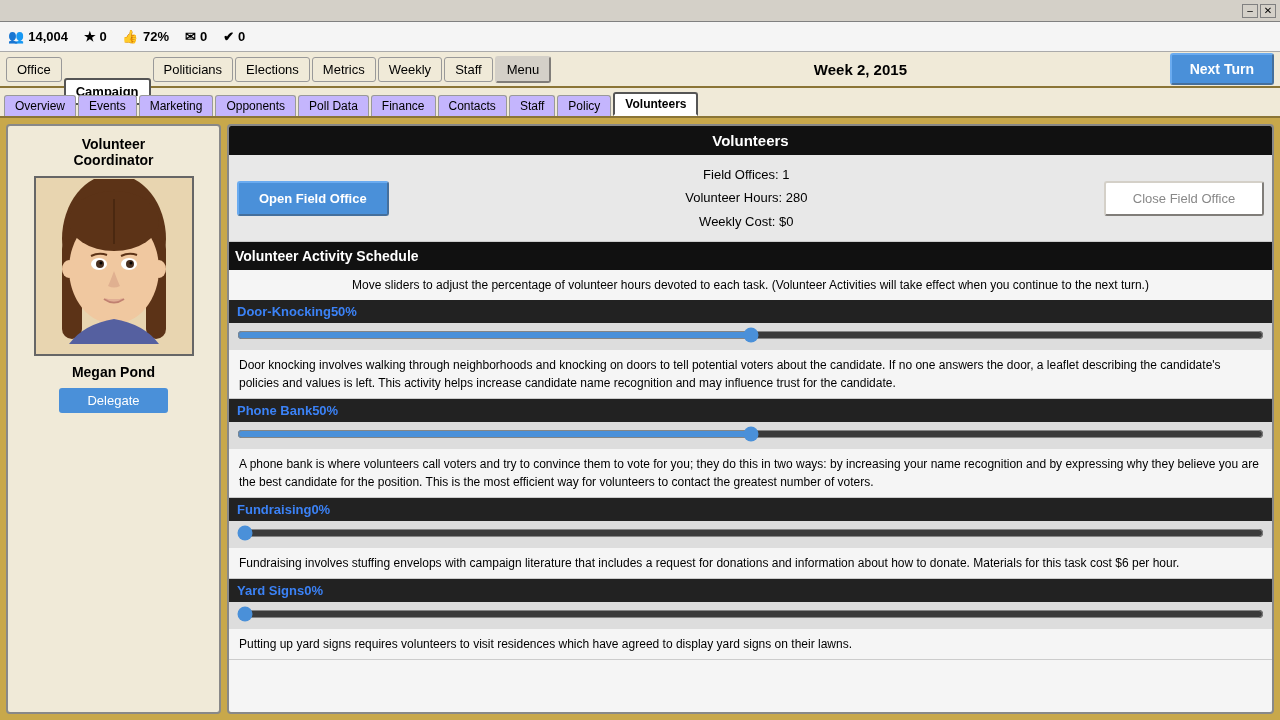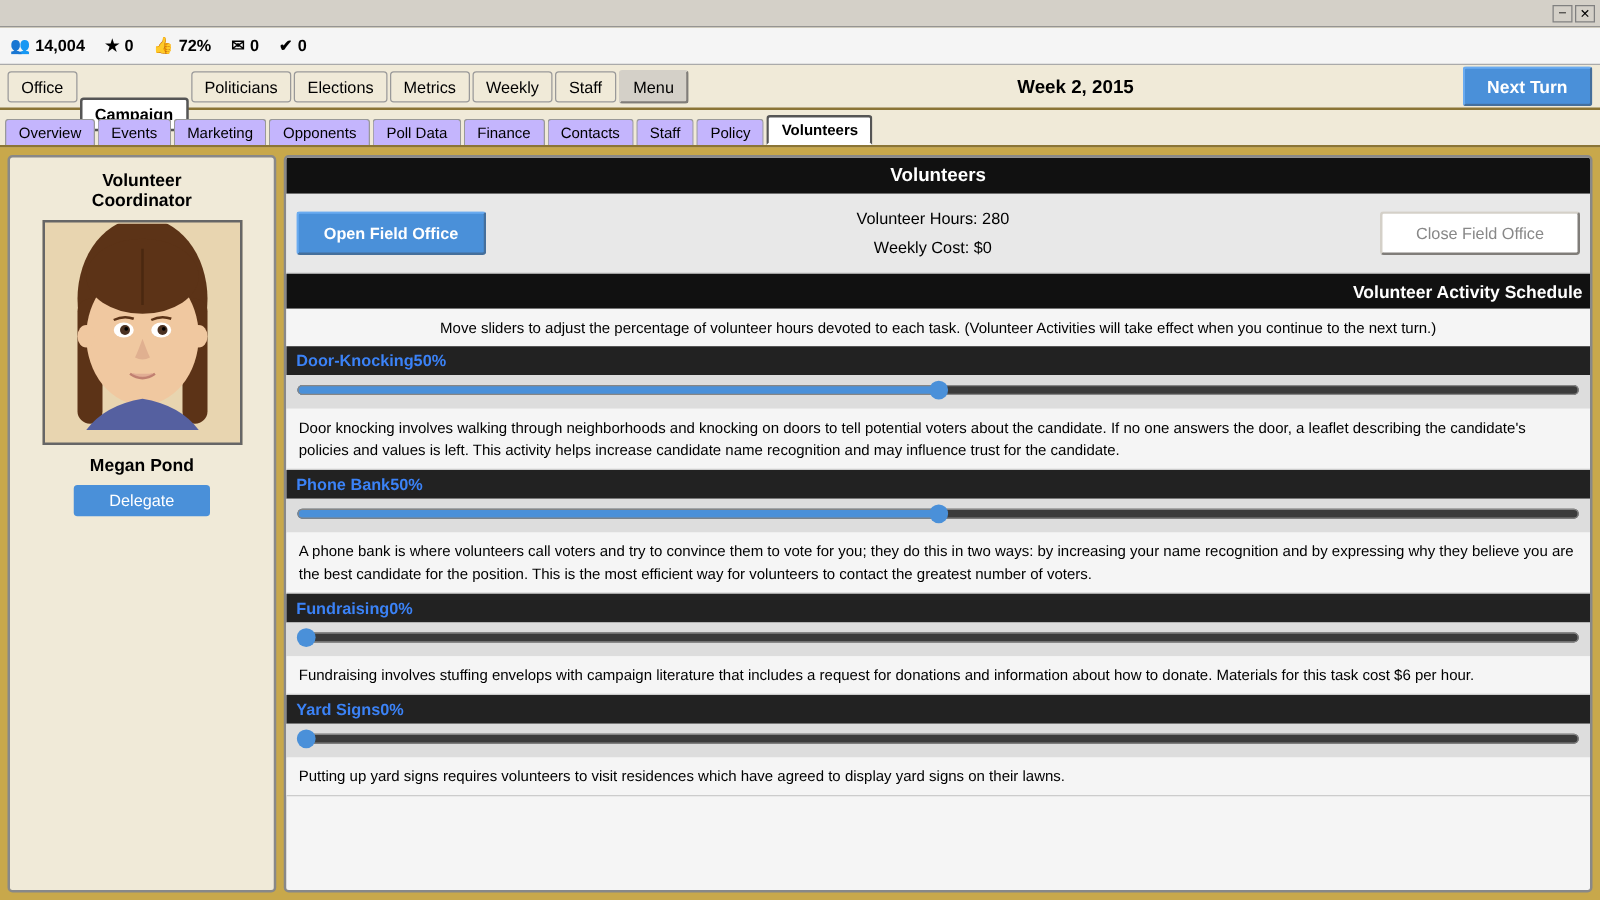--- a/index.html
+++ b/index.html
@@ -388,6 +388,7 @@
     <div id="field-offices-row">
       <button id="open-field-btn">Open Field Office</button>
       <div id="field-stats">
+        <div>Field Offices: 1</div>
         <div>Volunteer Hours: 280</div>
         <div>Weekly Cost: $0</div>
       </div>

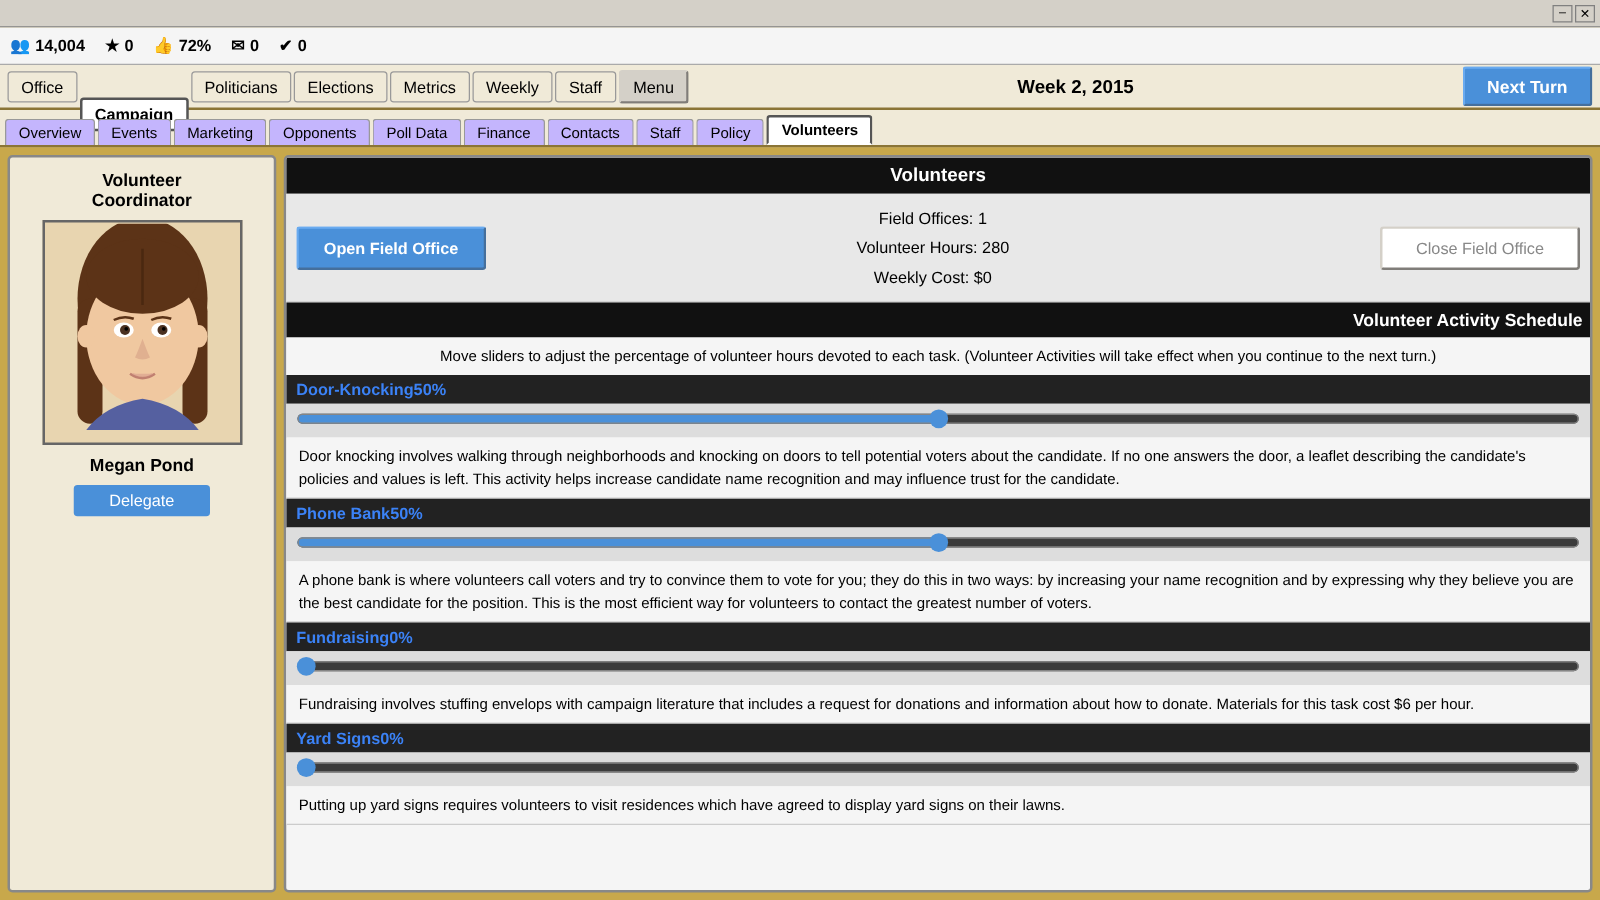--- a/index.html
+++ b/index.html
@@ -231,7 +231,7 @@
     .activity-section-header {
       background: #111;
       color: white;
-      text-align: right;
+      text-align: left;
       padding: 6px;
       font-weight: bold;
       font-size: 14px;

